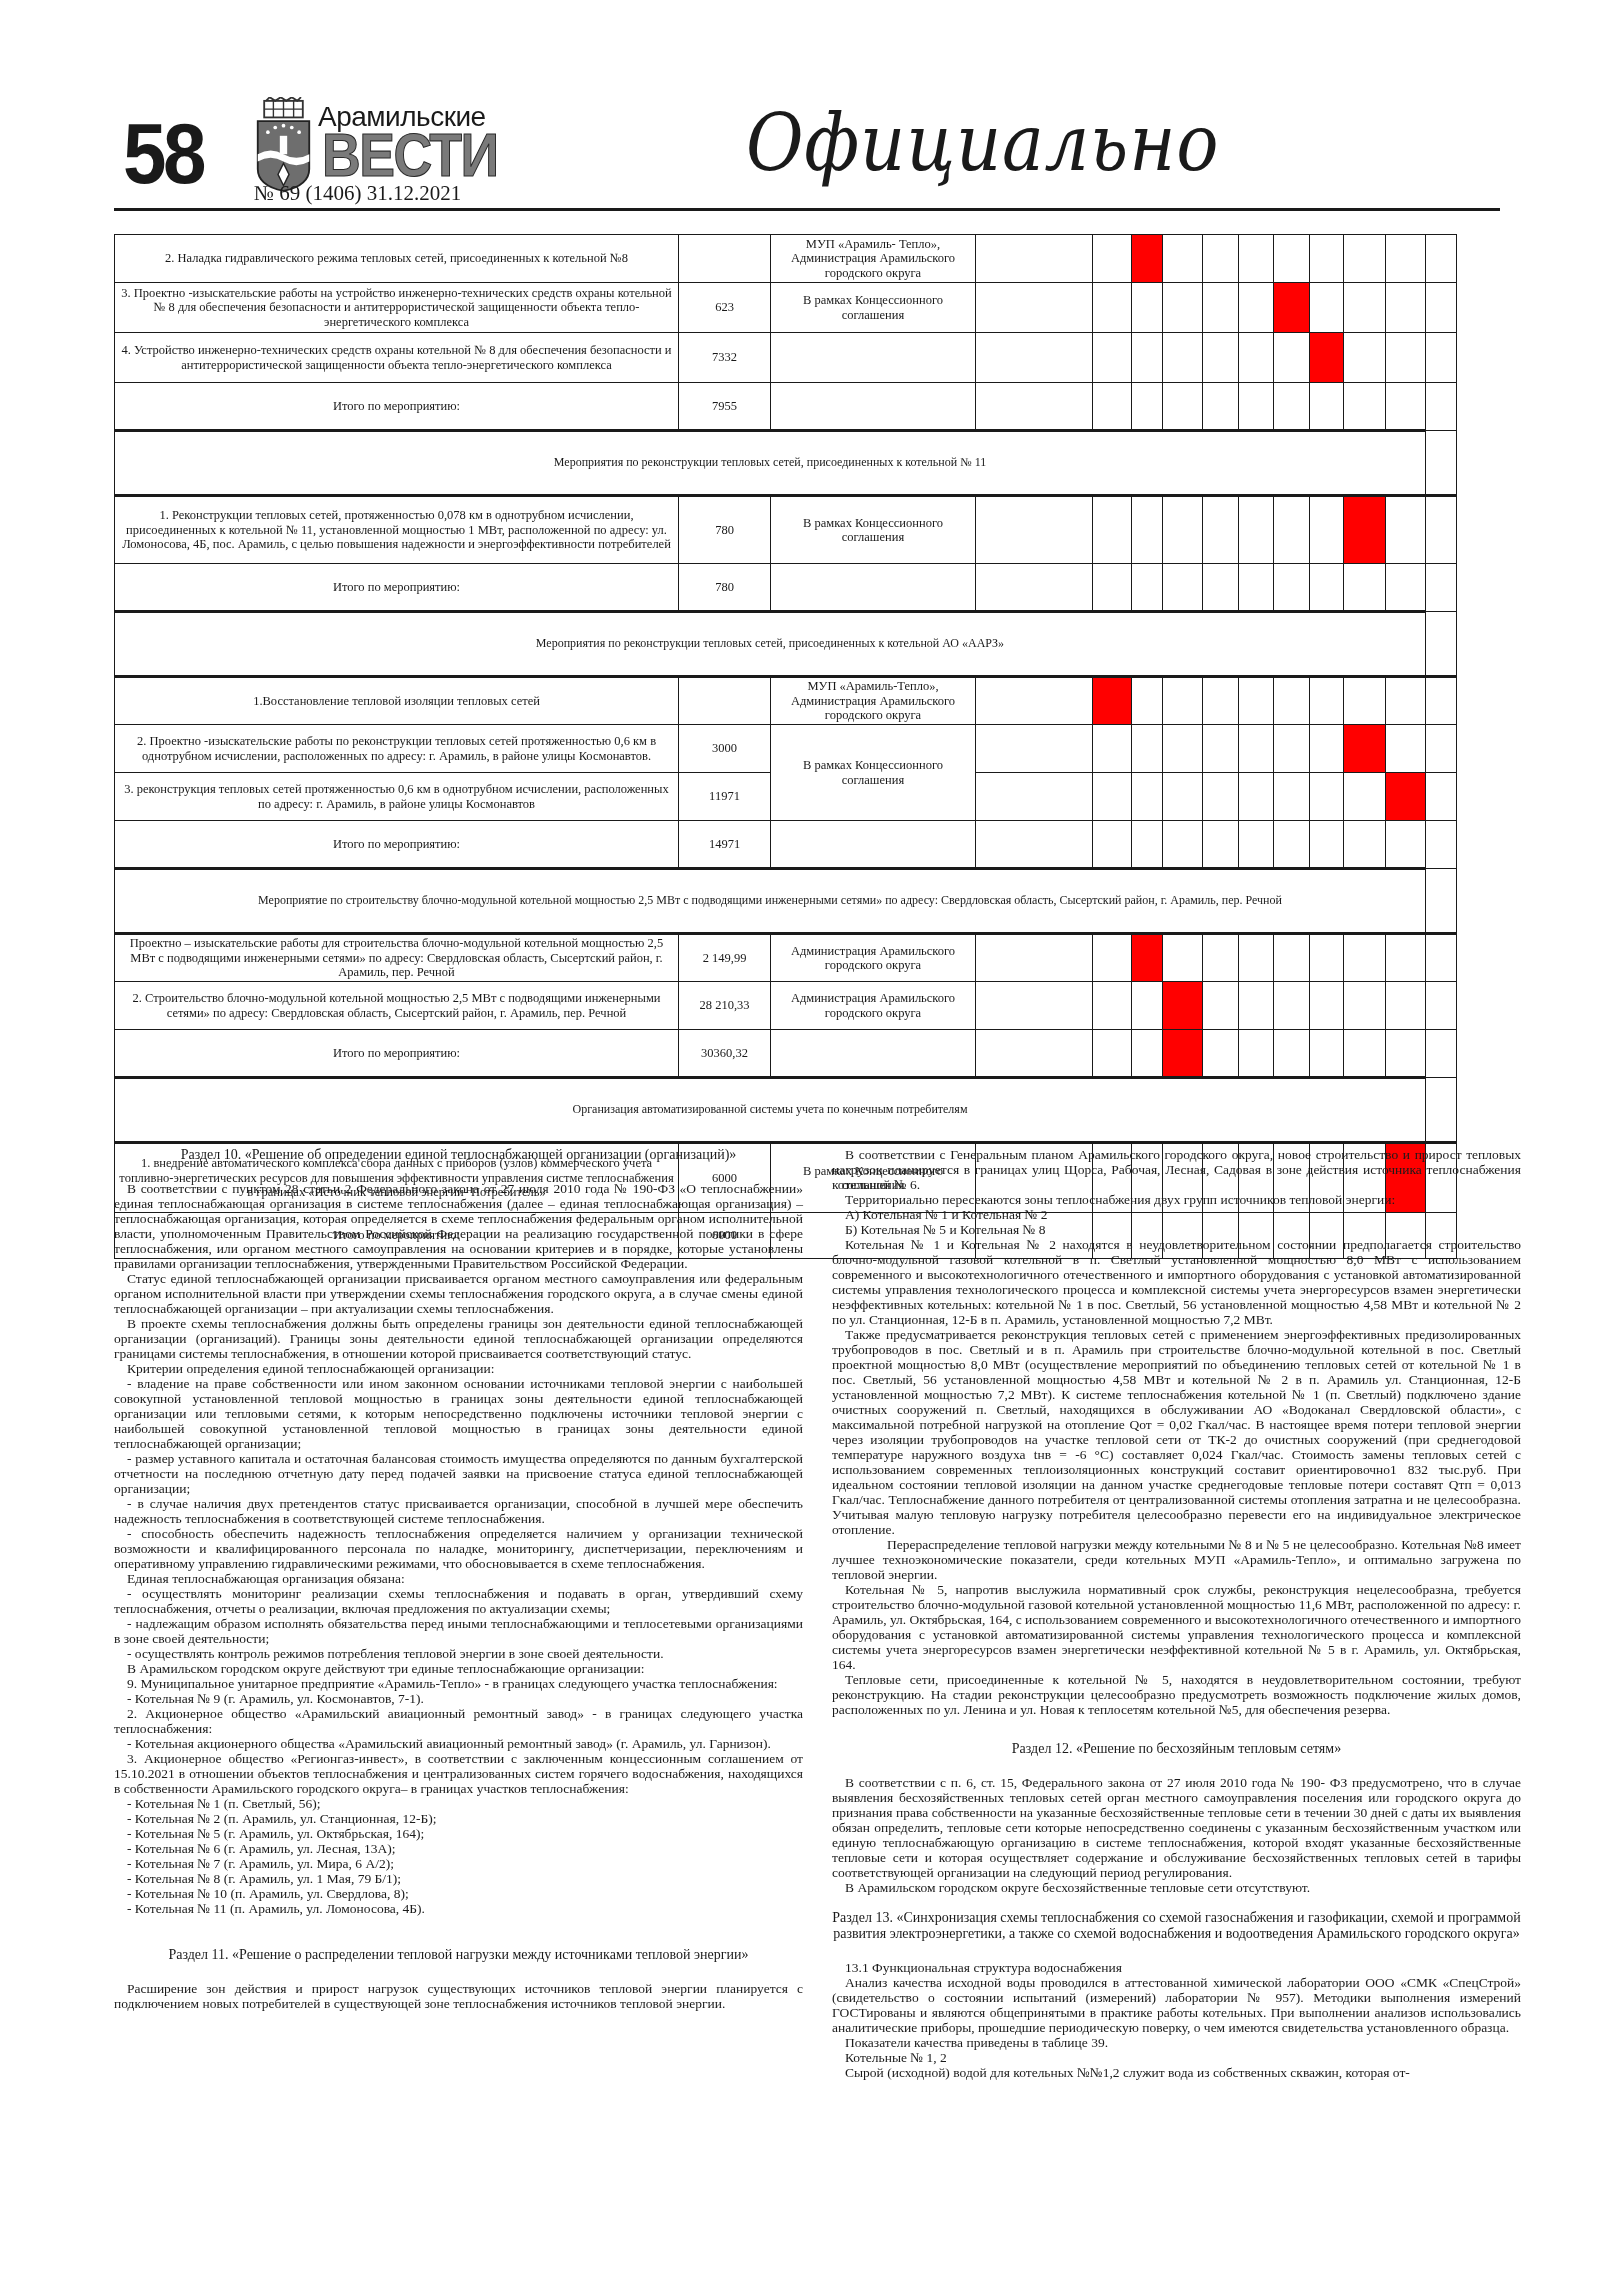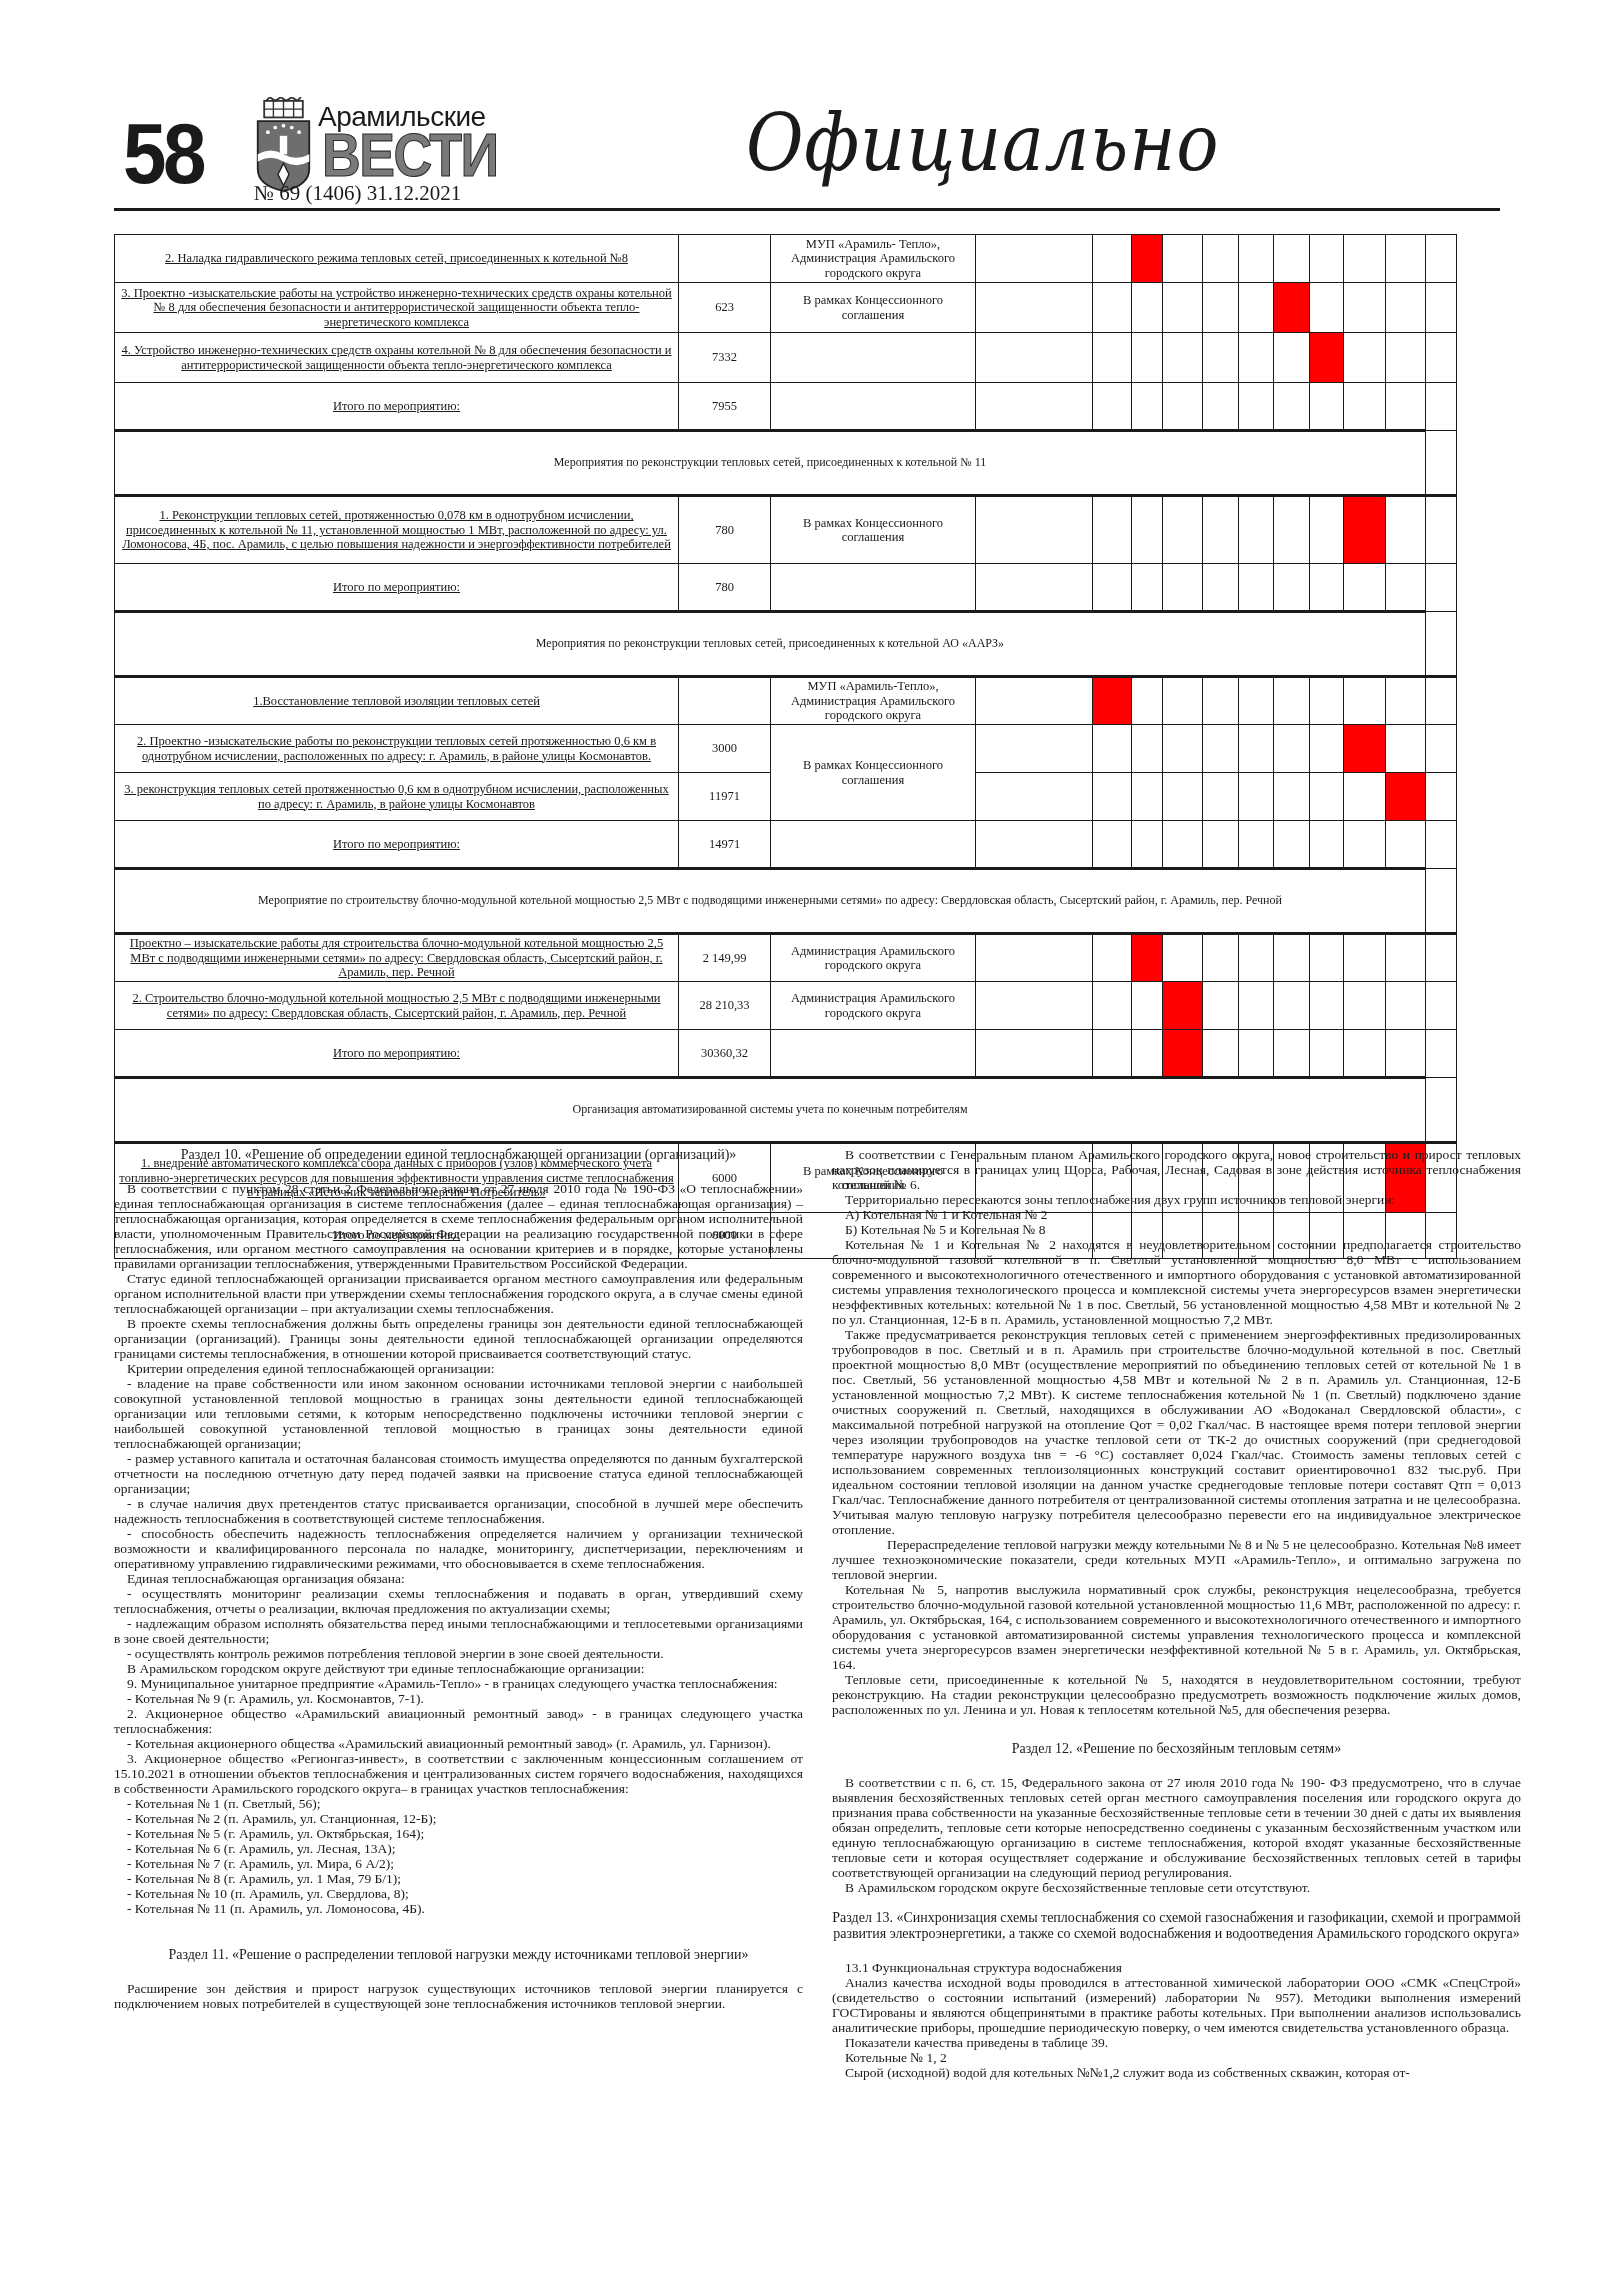--- a/index.html
+++ b/index.html
@@ -19,7 +19,7 @@
   
   .plan-table { position: absolute; left: 114px; top: 234px; border-collapse: collapse; table-layout: fixed; font-size: 12.5px; line-height: 1.15; }
   .plan-table td { border: 1.8px solid #1a1a1a; text-align: center; vertical-align: middle; padding: 0.9px 2.8px; }
-  .plan-table td.name { text-align: center; text-decoration: underline; }
+  .plan-table td.name { text-align: center; }
   .plan-table td.red { background: #ff0000; }
   .plan-table tr.section td.sec-title { border-right: 1.8px solid #1a1a1a; font-size: 12px; }
   .plan-table tr.section td.sec-extra { border-left: 1.8px solid #1a1a1a; border-right: 1.8px solid #1a1a1a; border-top: none; border-bottom: none; }

